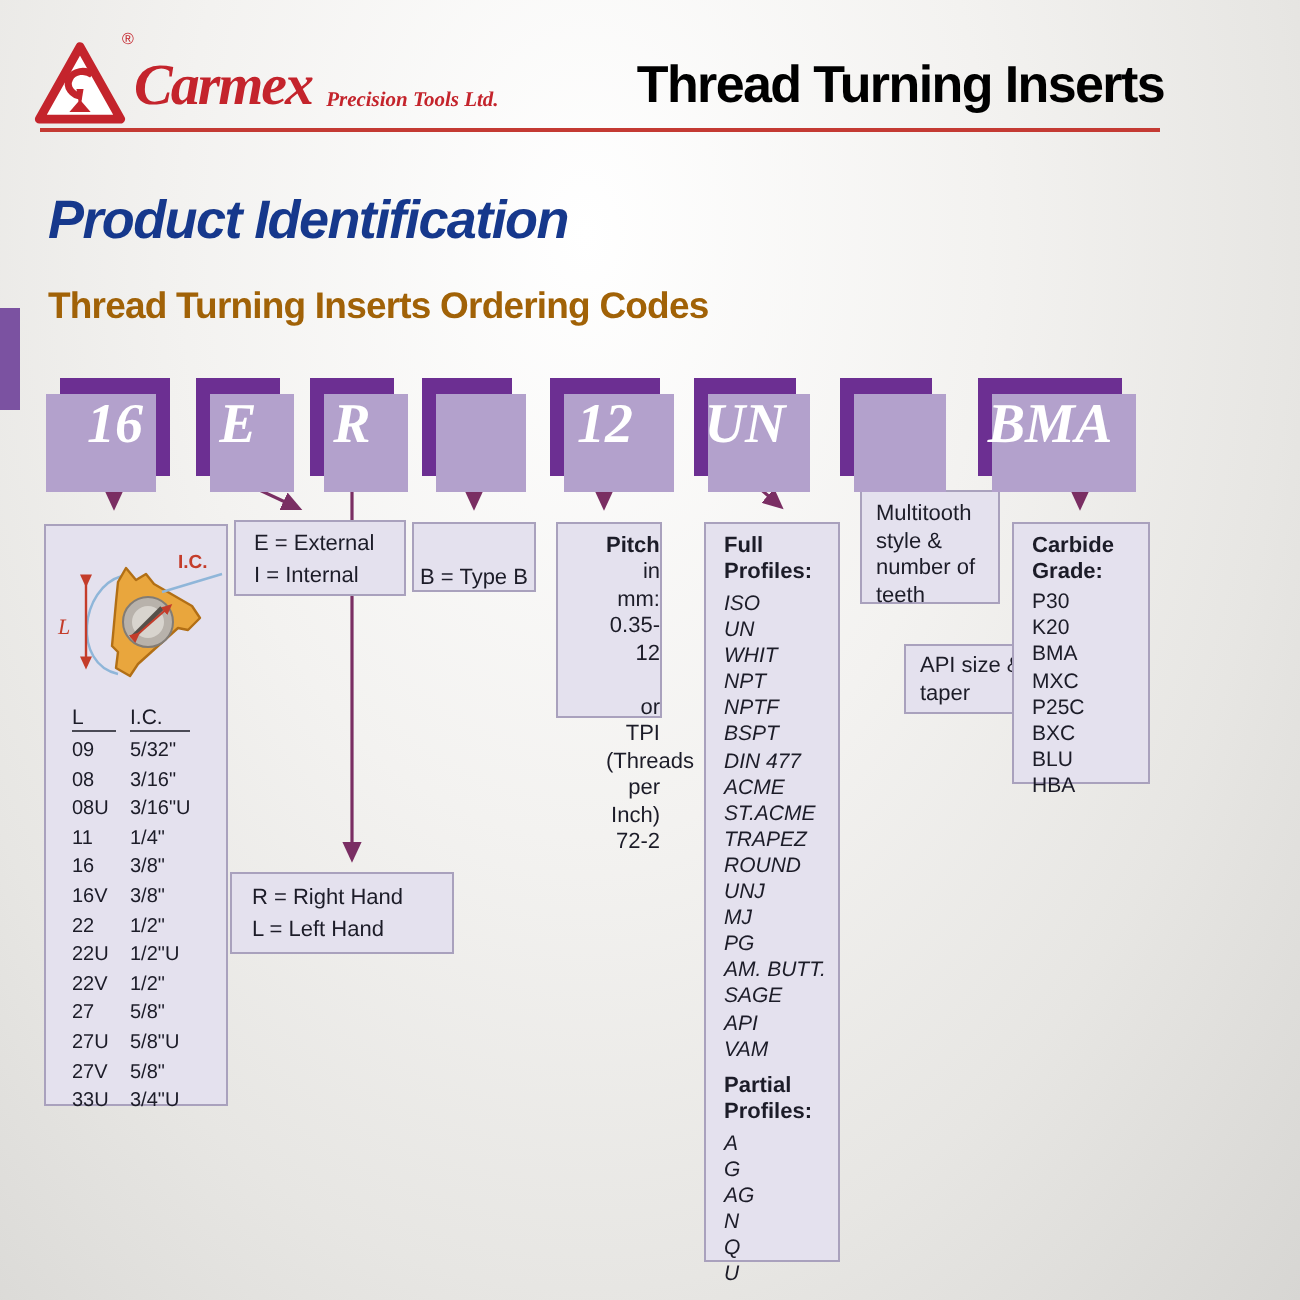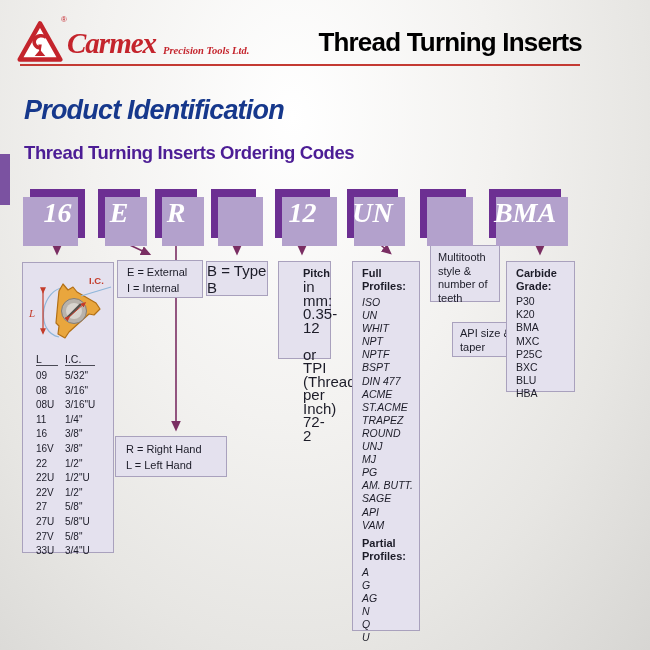--- a/index.html
+++ b/index.html
@@ -25,7 +25,7 @@
   
   .section-title{left:24px;top:95px;color:#16388c;font-size:27px;font-weight:bold;
     font-style:italic;letter-spacing:-0.8px;z-index:2;}
-  .section-subtitle{left:24px;top:142px;color:#4c1d95;font-size:18.5px;font-weight:bold;
+  .section-subtitle{left:24px;top:142px;color:#a16207;font-size:18.5px;font-weight:bold;
     letter-spacing:-0.4px;z-index:2;}
   .left-bar{left:0;top:154px;width:10px;height:51px;background:#7b52a1;z-index:2;}
 

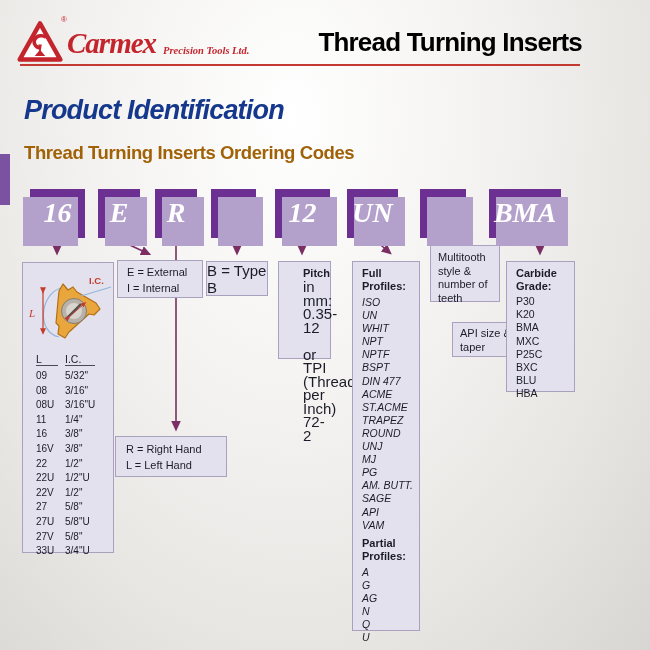--- a/index.html
+++ b/index.html
@@ -46,8 +46,8 @@
   .p-insert{left:22px;top:262px;width:92px;height:291px;}
   .p-ext{left:117px;top:260px;width:86px;height:38px;font-size:11px;line-height:15.5px;
     padding:4px 0 0 9px;}
-  .p-type{left:206px;top:261px;width:62px;height:35px;font-size:15px;
-    display:flex;align-items:flex-start;justify-content:center;}
+  .p-type{left:206px;top:261px;width:62px;height:35px;font-size:11px;
+    display:flex;align-items:flex-end;justify-content:center;}
   .p-pitch{left:278px;top:261px;width:53px;height:98px;padding:5px 0 0 24px;}
   .p-profiles{left:352px;top:261px;width:68px;height:370px;padding:5px 0 0 9px;}
   .p-multi{left:430px;top:245px;width:70px;height:57px;font-size:11px;line-height:13.5px;

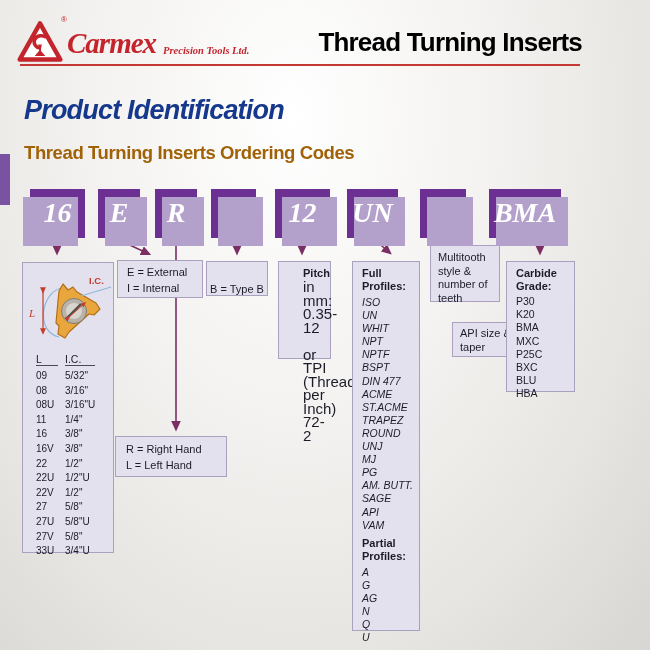--- a/index.html
+++ b/index.html
@@ -59,7 +59,7 @@
     padding:5px 12px 0 10px;}
 
   .bold-t{font-weight:bold;font-size:11px;line-height:13px;}
-  .pitch-line{font-size:15px;line-height:13.5px;min-height:13.5px;}
+  .pitch-line{font-size:11px;line-height:13.5px;min-height:13.5px;text-align:right;}
   .prof-title{font-weight:bold;font-size:11px;line-height:13px;margin-bottom:3px;}
   .prof-title.partial{margin-top:5px;}
   .prof-item{font-size:10.5px;line-height:13.1px;font-style:italic;}

